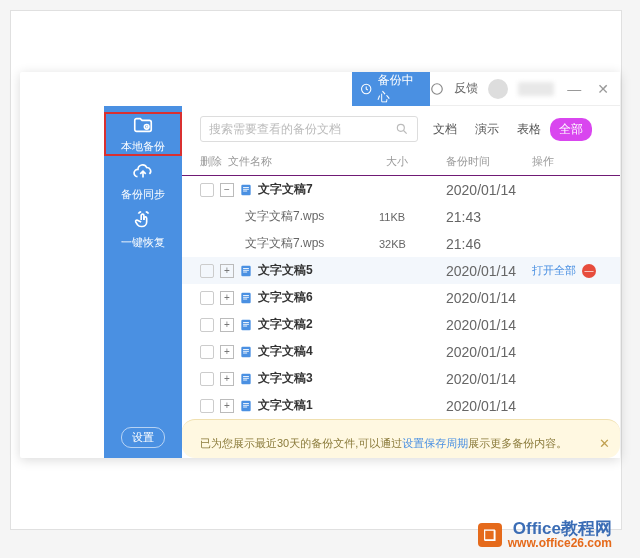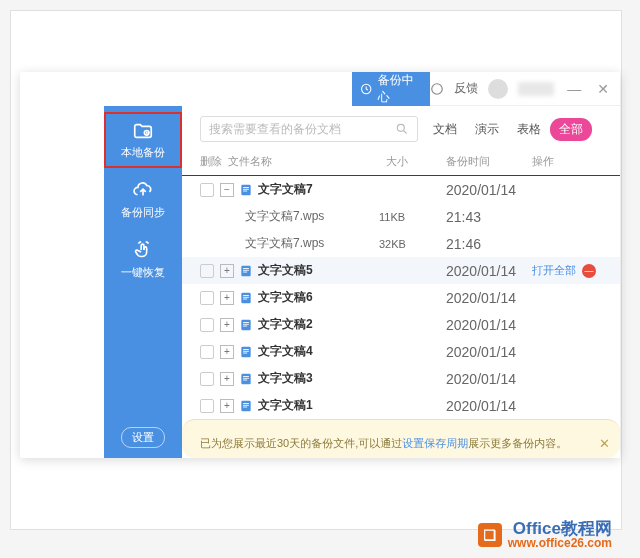--- a/index.html
+++ b/index.html
@@ -27,7 +27,7 @@
 .search input::placeholder { color: #bbb; }
 .filters { display: flex; align-items: center; margin-left: auto; font-size: 12px; color: #555; }
 .filter { padding: 3px 9px; border-radius: 10px; cursor: pointer; }
-.filter.active { background: #ec4899; color: #fff; border-radius: 11px; }
+.filter.active { background: #d946ef; color: #fff; }
 .header-row { display: flex; align-items: center; padding: 4px 12px 6px 18px; font-size: 11px; color: #999; border-bottom: 1px solid #701a75; }
 .col-del { width: 28px; }
 .col-name { flex: 1; }

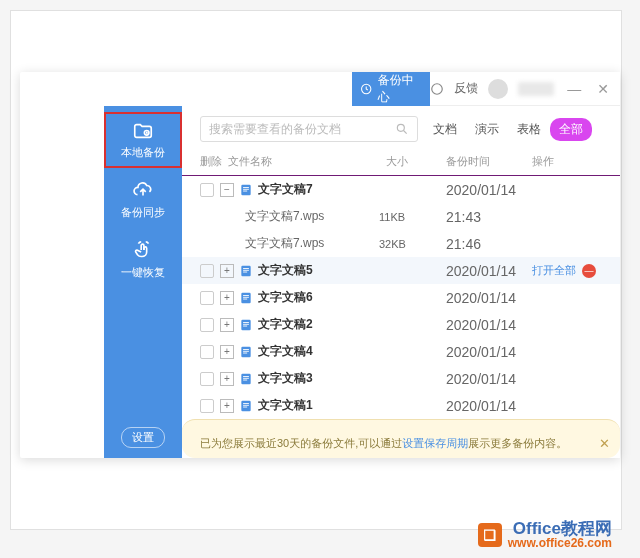--- a/index.html
+++ b/index.html
@@ -15,7 +15,7 @@
 .winbtn { color: #999; cursor: pointer; font-size: 14px; padding: 0 3px; }
 .body { flex: 1; display: flex; min-height: 0; }
 .sidebar { width: 78px; background: #4a90e2; display: flex; flex-direction: column; align-items: center; padding-top: 8px; color: #fff; font-size: 11px; gap: 8px; position: relative; }
-.side-item { display: flex; flex-direction: column; align-items: center; gap: 3px; padding: 6px 0; width: 100%; cursor: pointer; }
+.side-item { display: flex; flex-direction: column; align-items: center; gap: 3px; padding: 0 0; width: 100%; cursor: pointer; }
 .side-item.selected { border: 2px solid #d93030; margin: -2px 0; }
 .side-item svg { width: 22px; height: 22px; }
 .side-bottom { position: absolute; bottom: 10px; width: 100%; display: flex; justify-content: center; margin-top: 38px; }

